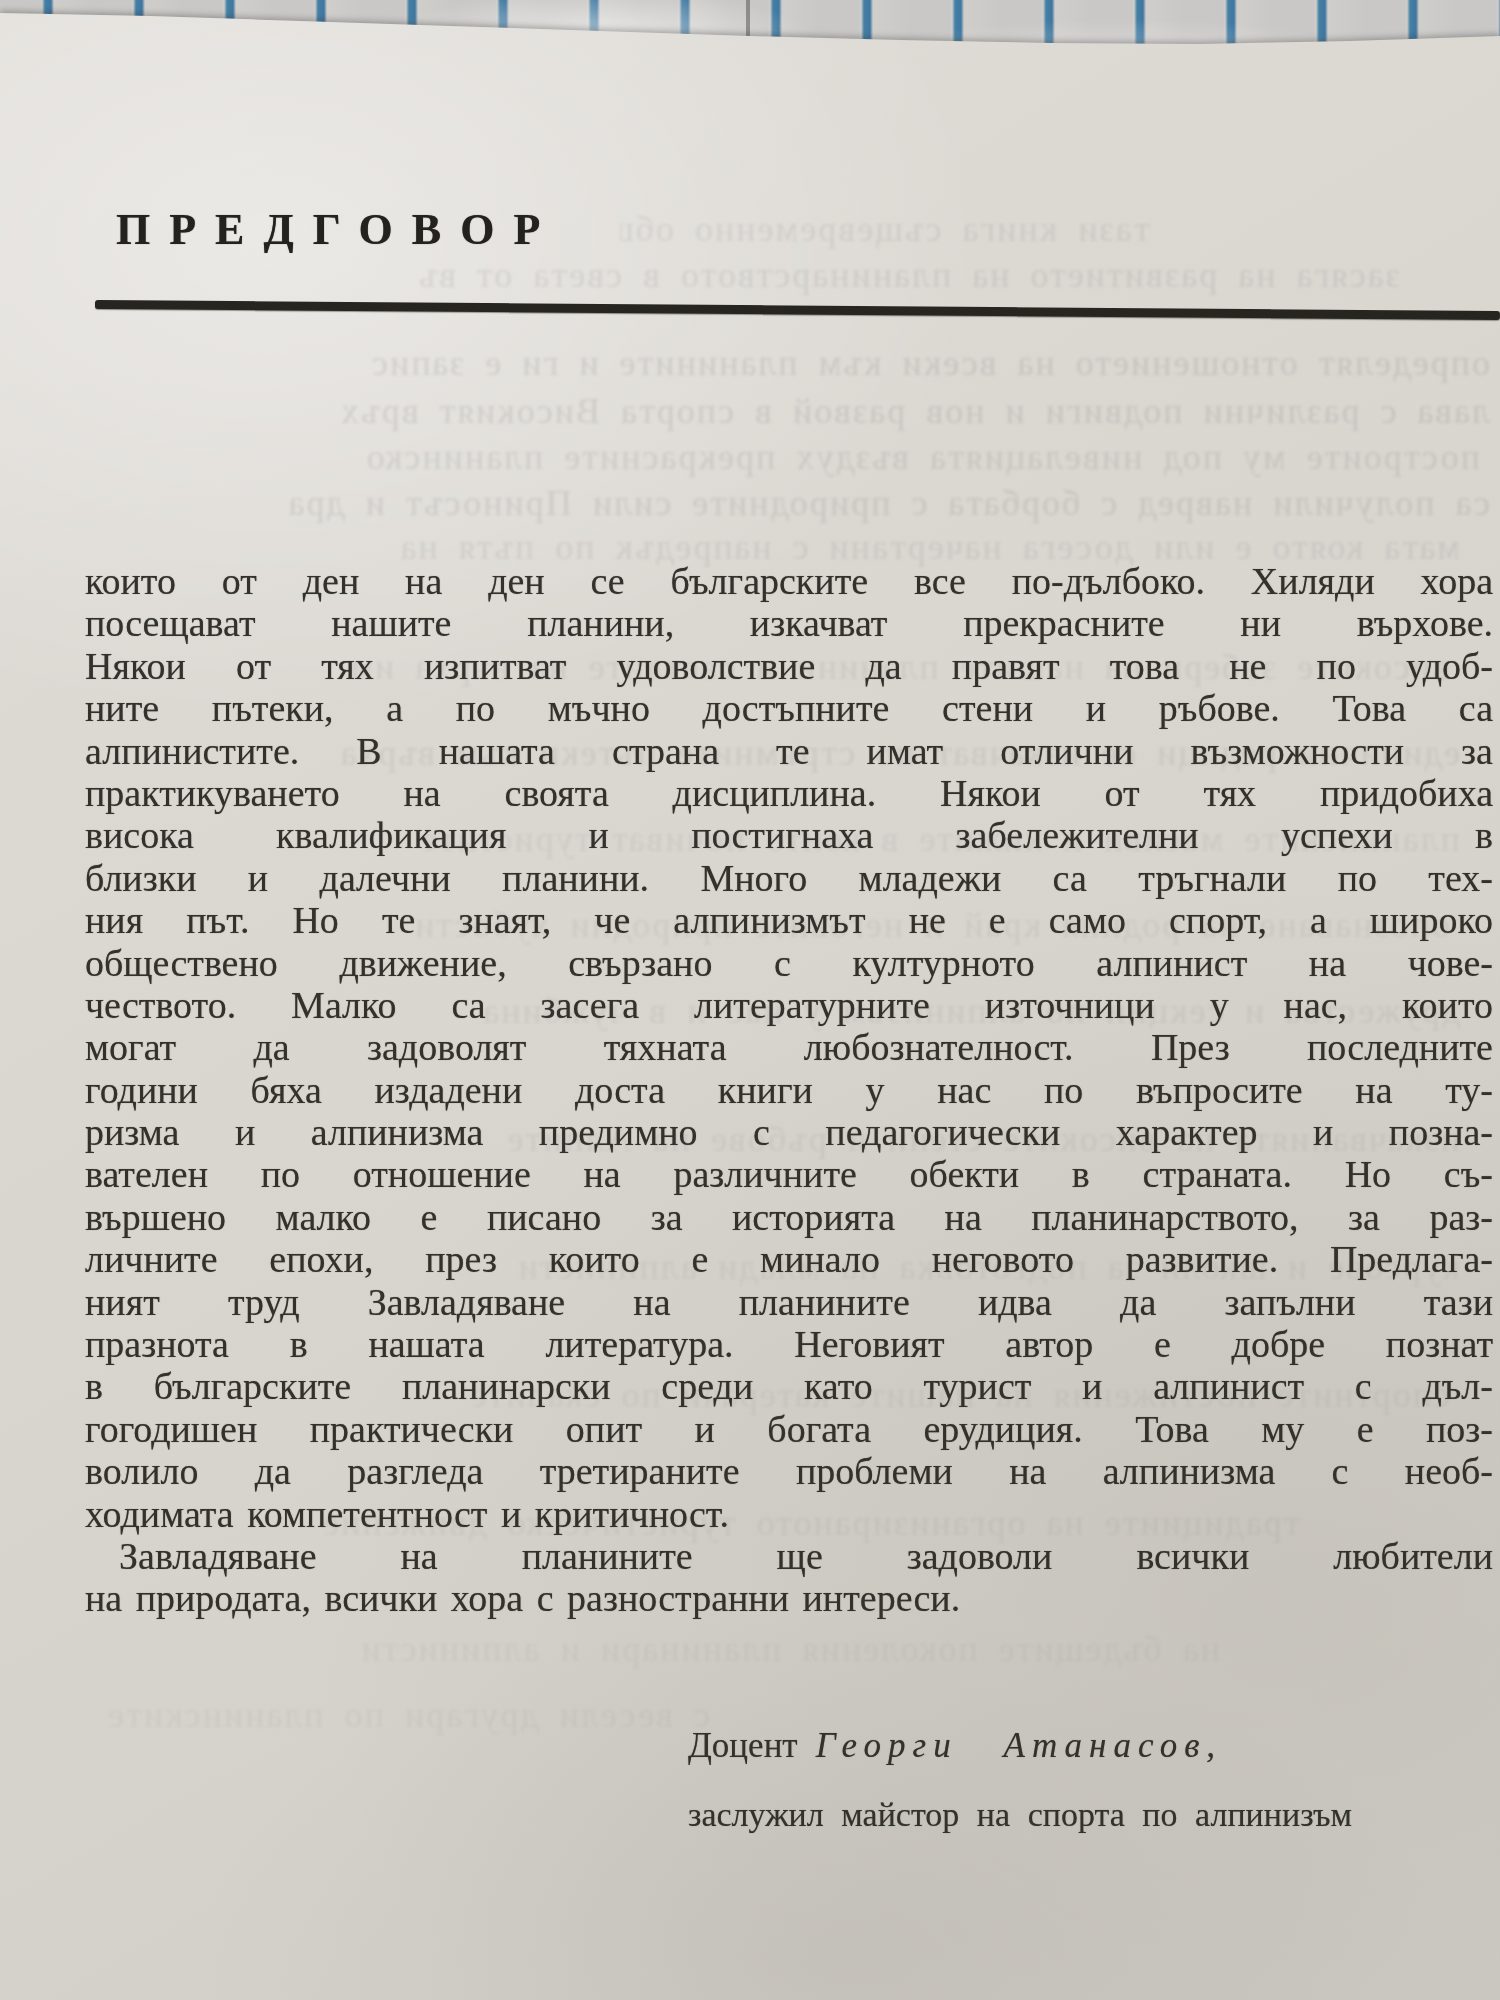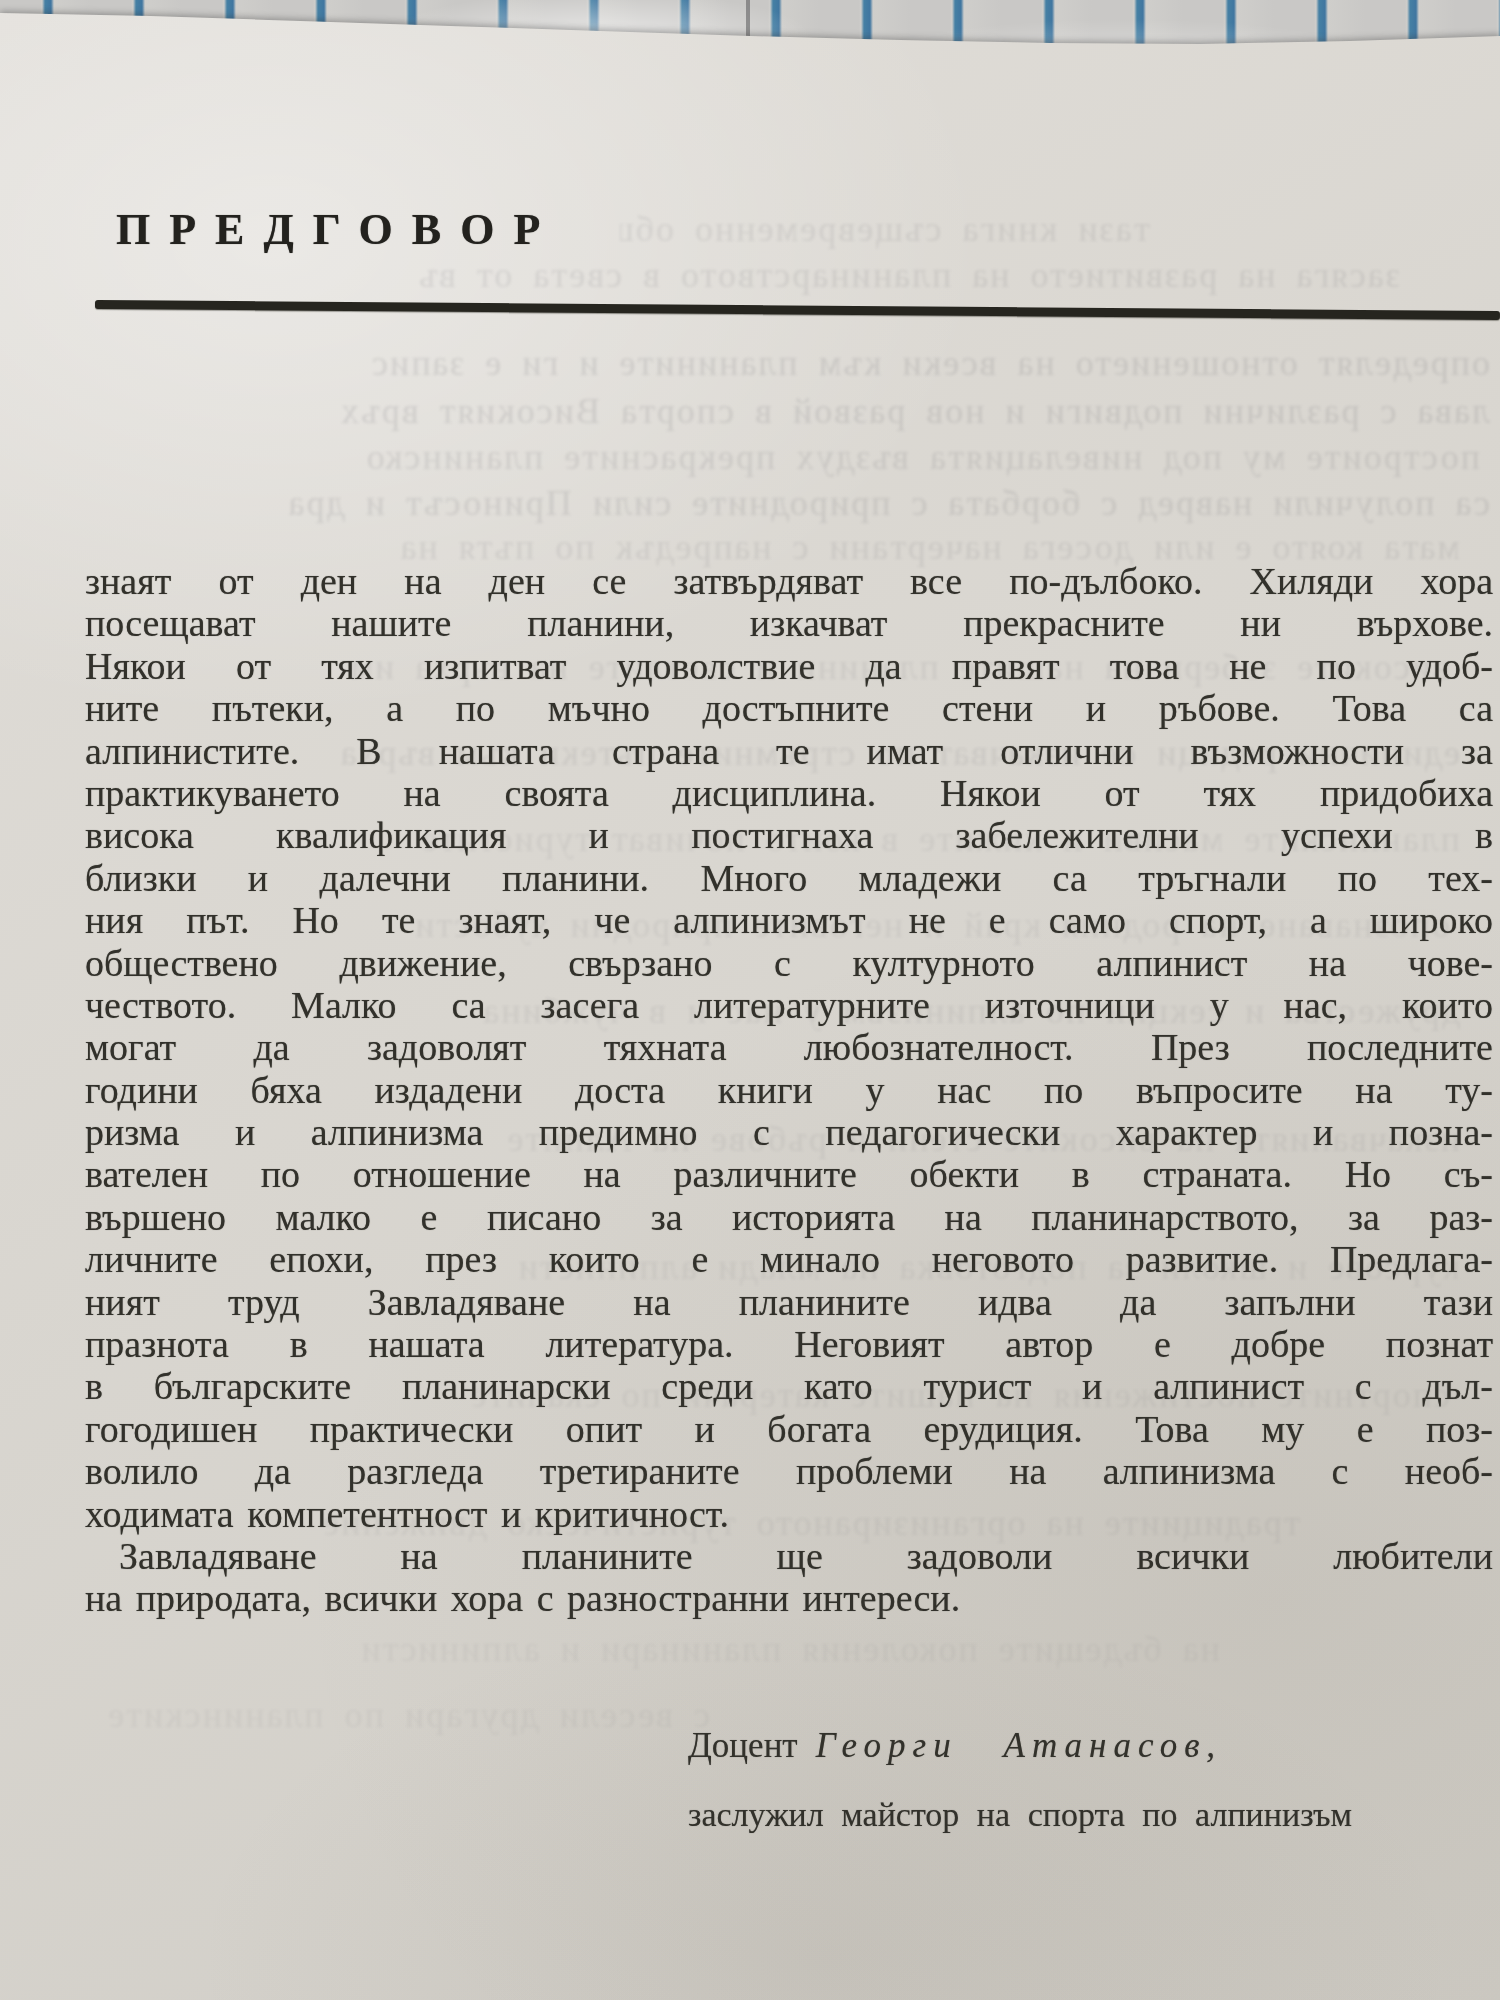--- a/index.html
+++ b/index.html
@@ -113,7 +113,7 @@
 
     <div class="textblock">
       <div>
-        <div class="line">знаят от ден на ден се затвърдяват все по-дълбоко. Хиляди хора</div>
+        <div class="line">които от ден на ден се българските все по-дълбоко. Хиляди хора</div>
         <div class="line">посещават нашите планини, изкачват прекрасните ни върхове.</div>
         <div class="line">Някои от тях изпитват удоволствие да правят това не по удоб-</div>
         <div class="line">ните пътеки, а по мъчно достъпните стени и ръбове. Това са</div>

